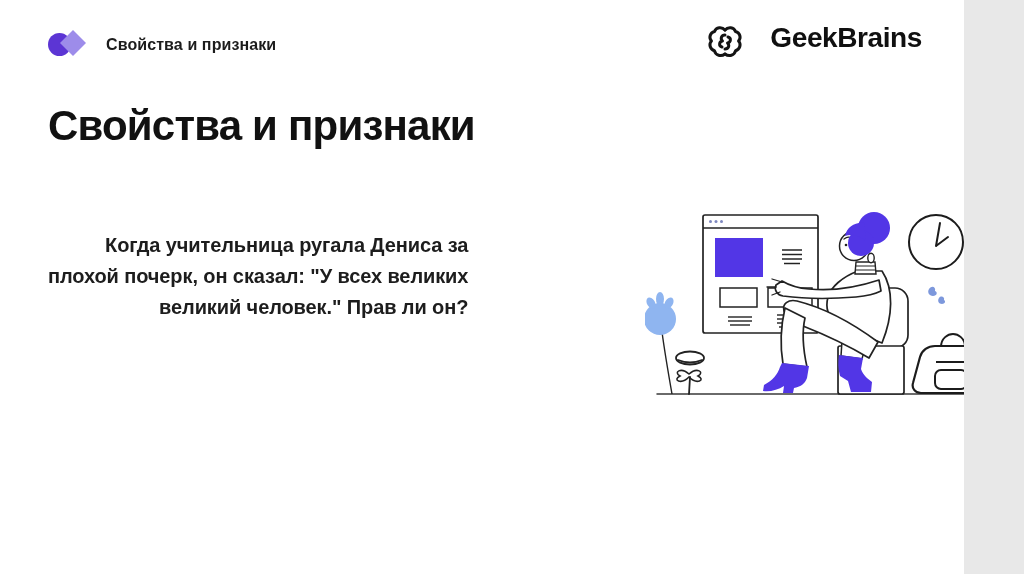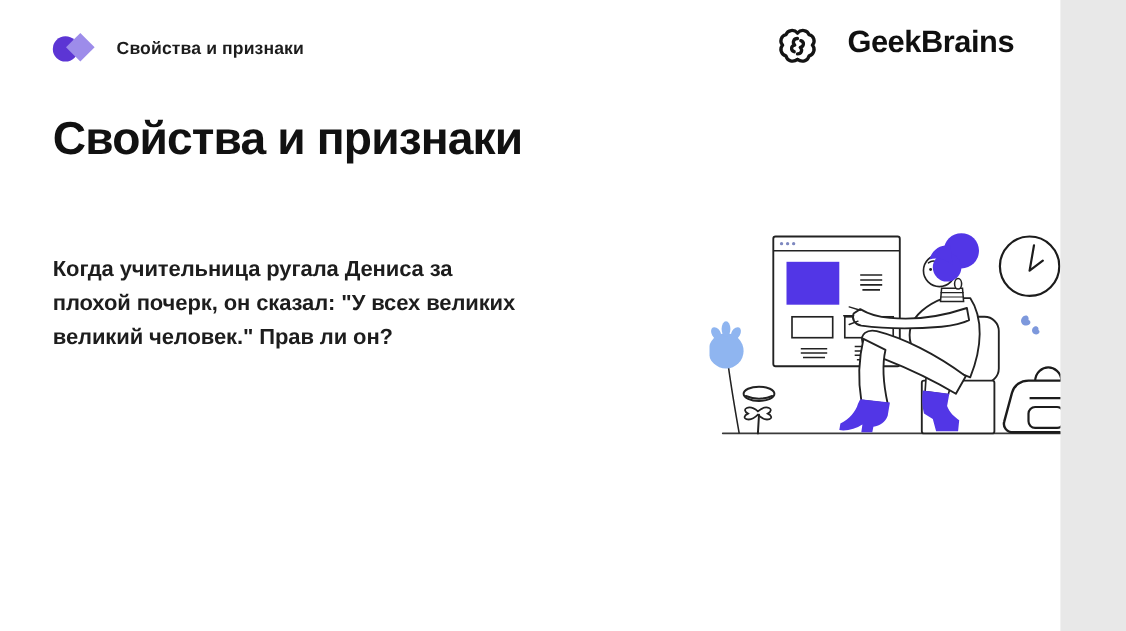--- a/index.html
+++ b/index.html
@@ -61,7 +61,7 @@
     letter-spacing: -0.1px;
     color: #1d1d1d;
   }
-  .question span { display: block; }
+  .question span { display: block; text-align: right; }
   .illustration {
     position: absolute;
     left: 645px;

